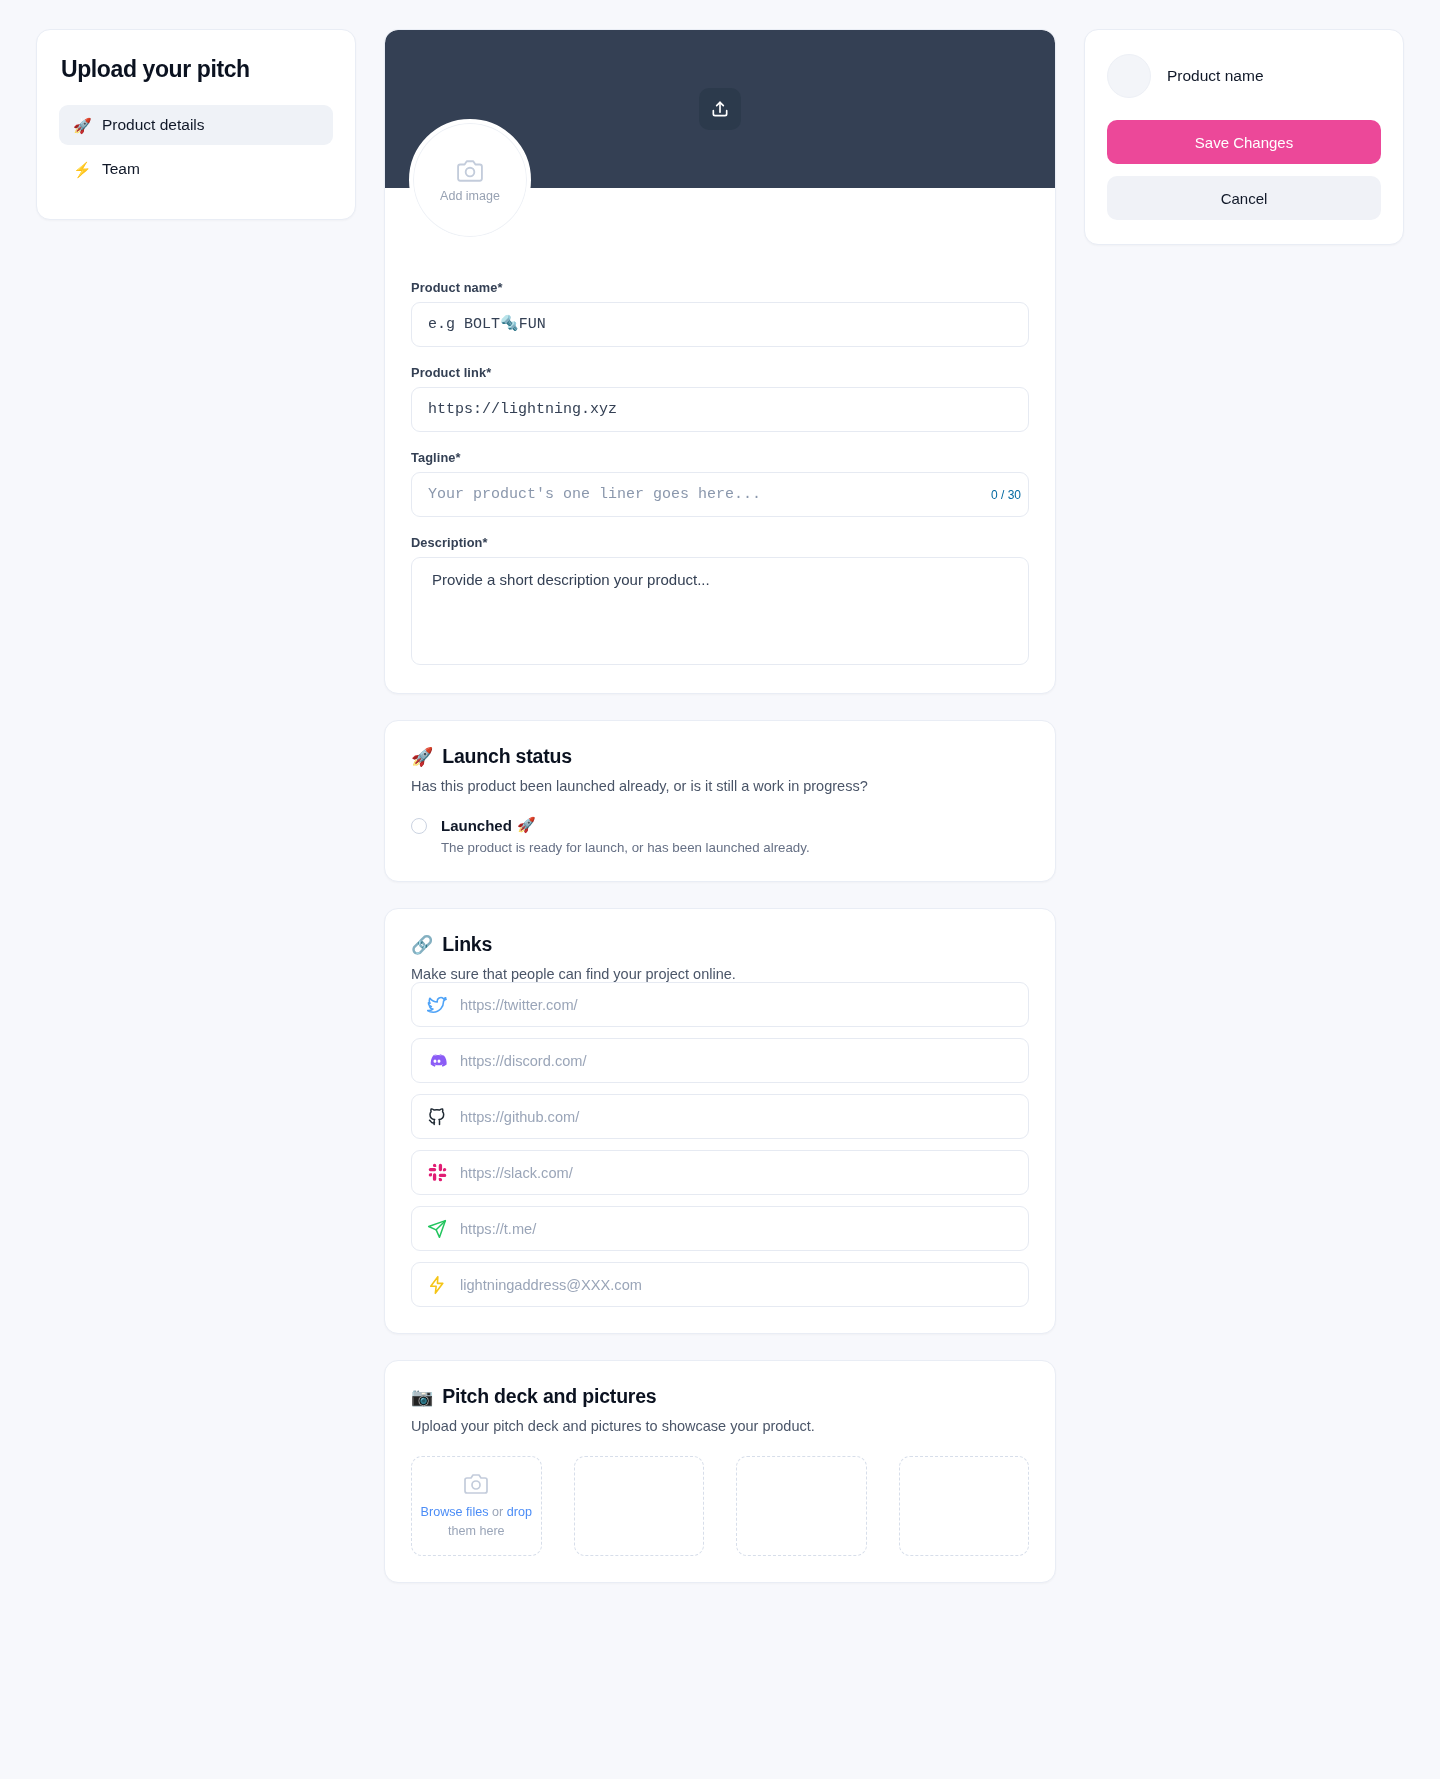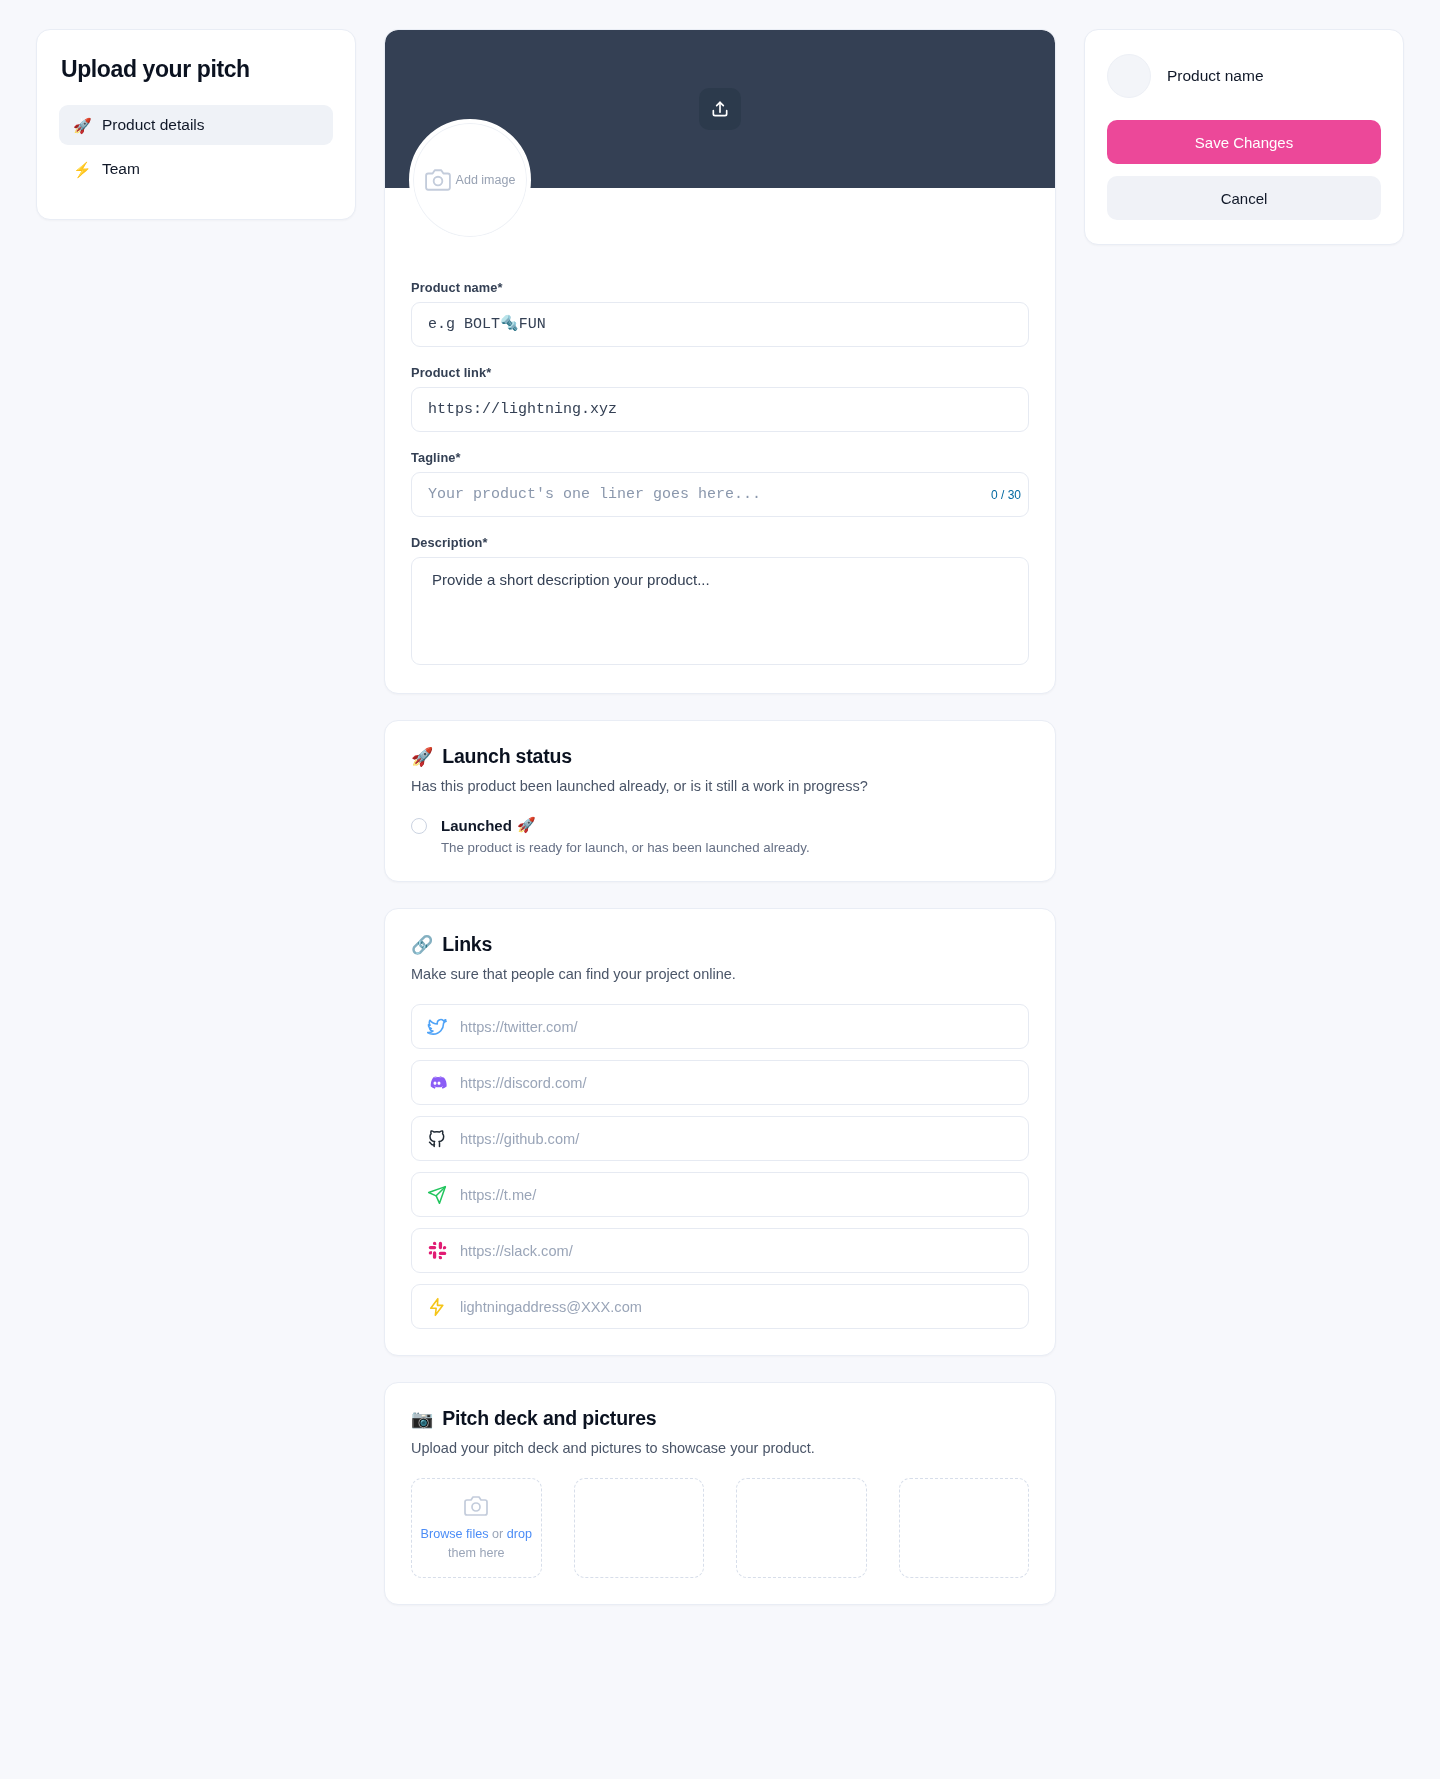--- a/index.html
+++ b/index.html
@@ -85,7 +85,7 @@
     background: #ffffff;
     border: 4px solid #ffffff;
     display: flex;
-    flex-direction: row;
+    flex-direction: column;
     align-items: center;
     justify-content: center;
     gap: 5px;

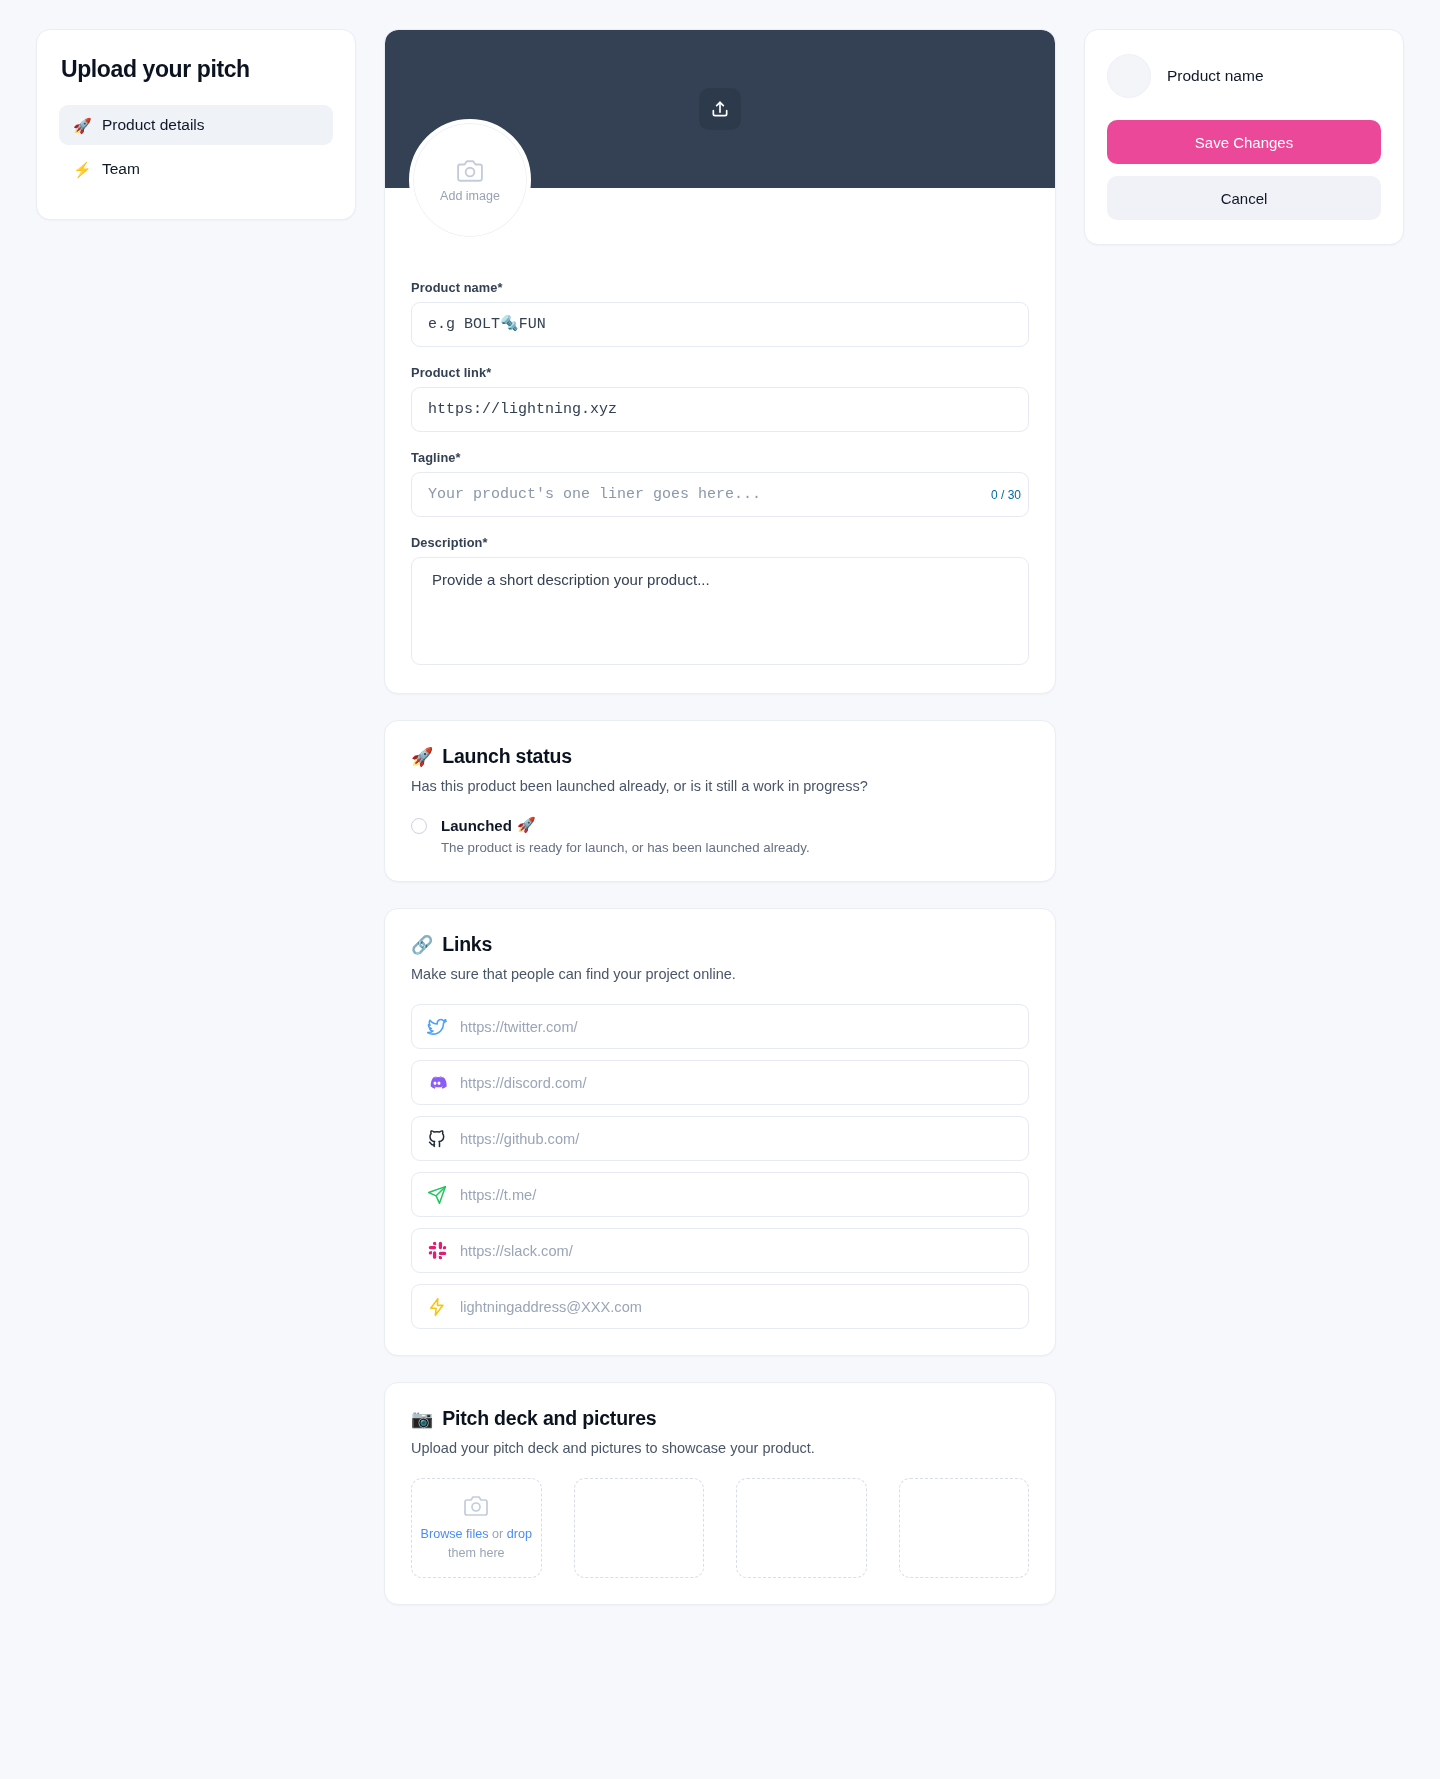--- a/index.html
+++ b/index.html
@@ -199,7 +199,7 @@
   }
 
   
-  .link-list { margin-top: 22px; display: flex; flex-direction: column; gap: 11px; }
+  .link-list { display: flex; flex-direction: column; gap: 11px; }
   .link-row {
     display: flex;
     align-items: center;

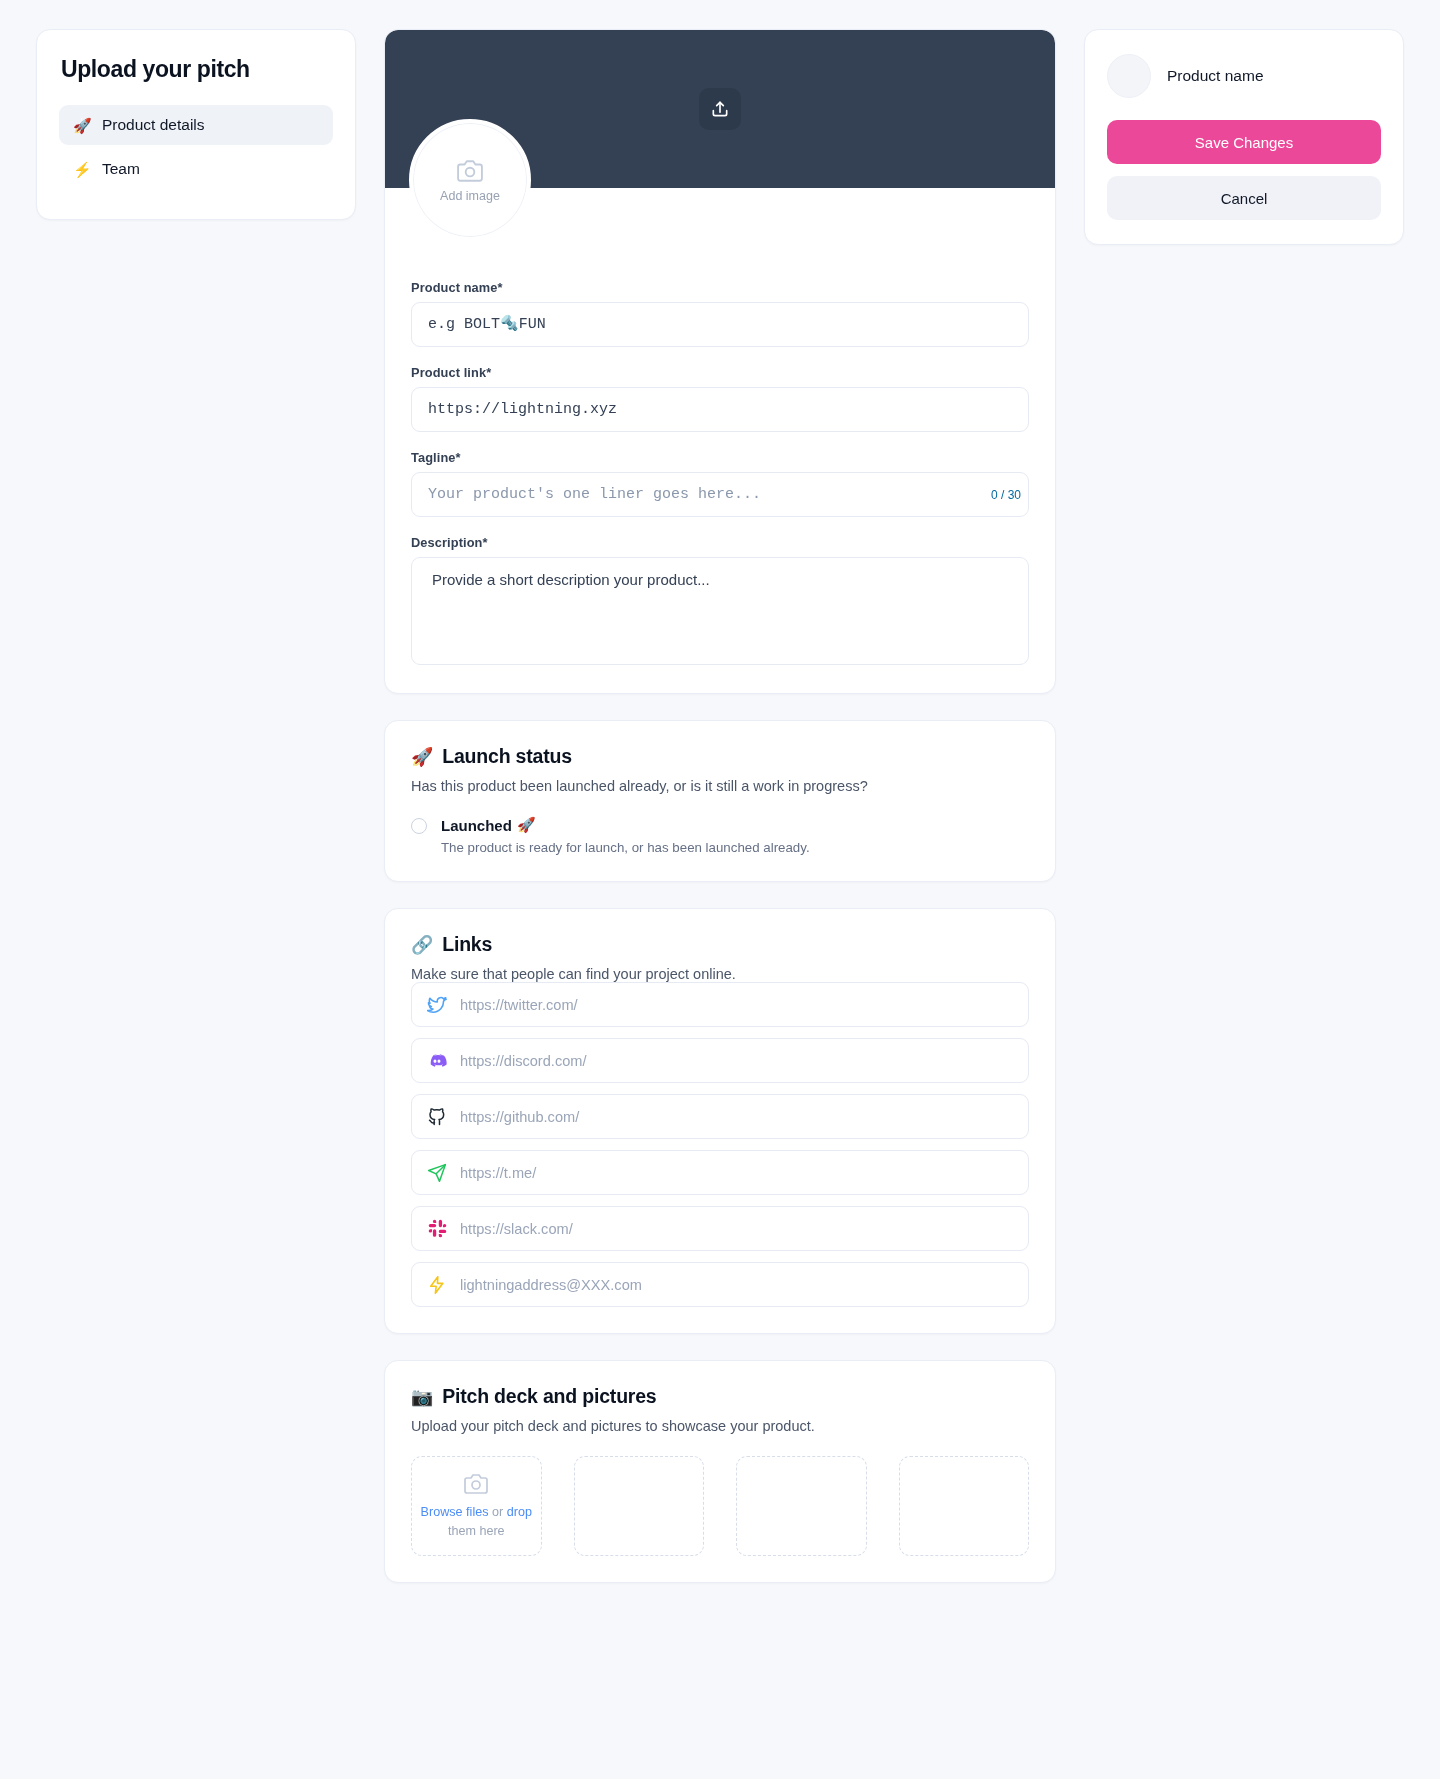--- a/index.html
+++ b/index.html
@@ -398,16 +398,6 @@
 
         <div class="link-row">
           <span class="link-icon">
-            <svg width="20" height="20" viewBox="0 0 24 24" fill="none" stroke="#22C55E" stroke-width="1.8" stroke-linecap="round" stroke-linejoin="round">
-              <path d="M22 2L11 13"></path>
-              <path d="M22 2l-7 20-4-9-9-4 20-7z"></path>
-            </svg>
-          </span>
-          <input class="link-input" type="text" placeholder="https://t.me/" style="">
-        </div>
-
-        <div class="link-row">
-          <span class="link-icon">
             <svg width="19" height="19" viewBox="0 0 24 24" fill="#E11D74">
               <path d="M5.1 15.1a2.1 2.1 0 1 1-2.1-2.1h2.1zM6.2 15.1a2.1 2.1 0 0 1 4.2 0v5.3a2.1 2.1 0 0 1-4.2 0z"></path>
               <path d="M8.3 5.1a2.1 2.1 0 1 1 2.1-2.1v2.1zM8.3 6.2a2.1 2.1 0 0 1 0 4.2H3a2.1 2.1 0 0 1 0-4.2z"></path>
@@ -416,6 +406,16 @@
             </svg>
           </span>
           <input class="link-input" type="text" placeholder="https://slack.com/" style="">
+        </div>
+
+        <div class="link-row">
+          <span class="link-icon">
+            <svg width="20" height="20" viewBox="0 0 24 24" fill="none" stroke="#22C55E" stroke-width="1.8" stroke-linecap="round" stroke-linejoin="round">
+              <path d="M22 2L11 13"></path>
+              <path d="M22 2l-7 20-4-9-9-4 20-7z"></path>
+            </svg>
+          </span>
+          <input class="link-input" type="text" placeholder="https://t.me/" style="">
         </div>
 
         <div class="link-row">

